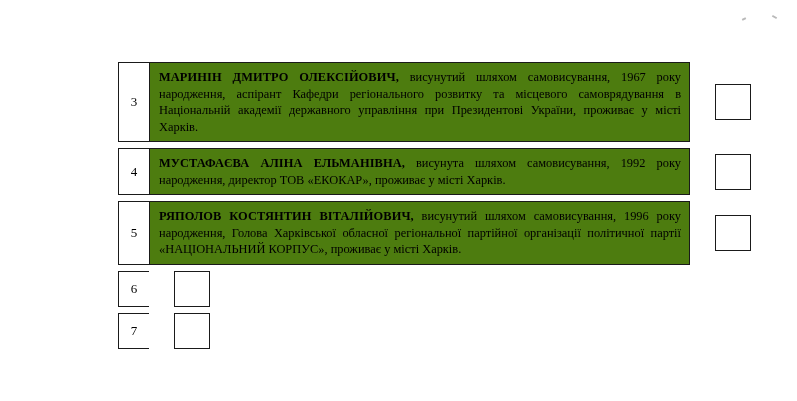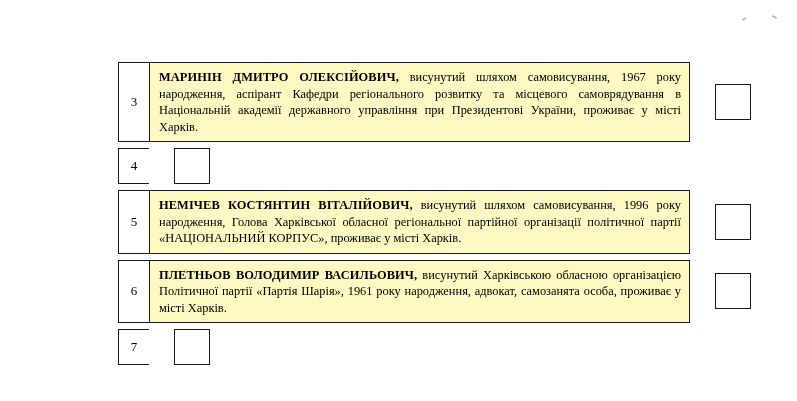--- a/index.html
+++ b/index.html
@@ -51,7 +51,7 @@
     font-size: 12.4px;
     line-height: 1.33;
     text-align: justify;
-    background: #fef9c3;
+    background: #4d7c0f;
   }
   .cand-name {
     font-weight: bold;

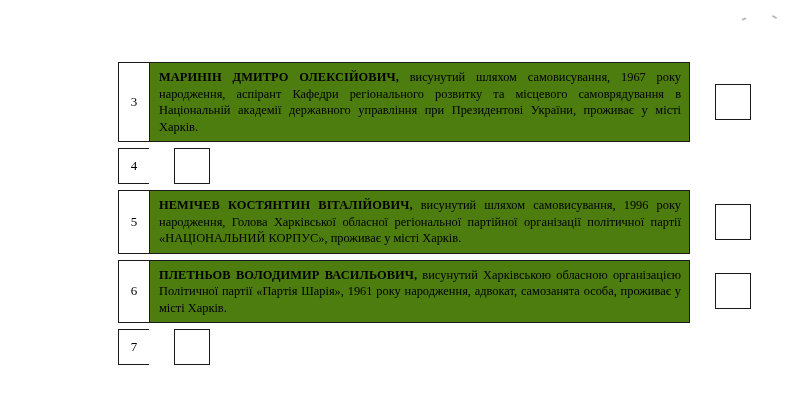--- a/index.html
+++ b/index.html
@@ -103,6 +103,9 @@
 
     <div class="row">
       <div class="num-cell">4</div>
+      <div class="text-cell">
+        <span class="cand-name">МУСТАФАЄВА АЛІНА ЕЛЬМАНІВНА,</span><span class="cand-desc"> висунута шляхом самовисування, 1992 року народження, директор ТОВ «ЕКОКАР», проживає у місті Харків.</span>
+      </div>
       <div class="box-cell">
         <div class="vote-box"></div>
       </div>

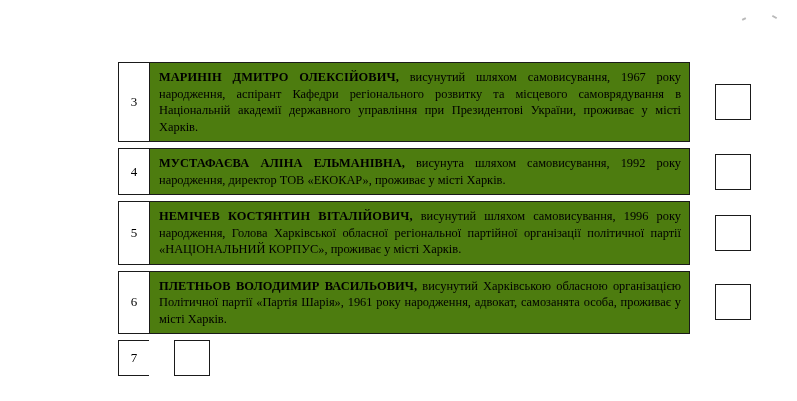--- a/index.html
+++ b/index.html
@@ -114,7 +114,7 @@
     <div class="row">
       <div class="num-cell">5</div>
       <div class="text-cell">
-        <span class="cand-name">НЕМІЧЕВ КОСТЯНТИН ВІТАЛІЙОВИЧ,</span><span class="cand-desc"> висунутий шляхом самовисування, 1996 року народження, Голова Харківської обласної регіональної партійної організації політичної партії «НАЦІОНАЛЬНИЙ КОРПУС», проживає у місті Харків.</span>
+        <span class="cand-name">РЯПОЛОВ КОСТЯНТИН ВІТАЛІЙОВИЧ,</span><span class="cand-desc"> висунутий шляхом самовисування, 1996 року народження, Голова Харківської обласної регіональної партійної організації політичної партії «НАЦІОНАЛЬНИЙ КОРПУС», проживає у місті Харків.</span>
       </div>
       <div class="box-cell">
         <div class="vote-box"></div>

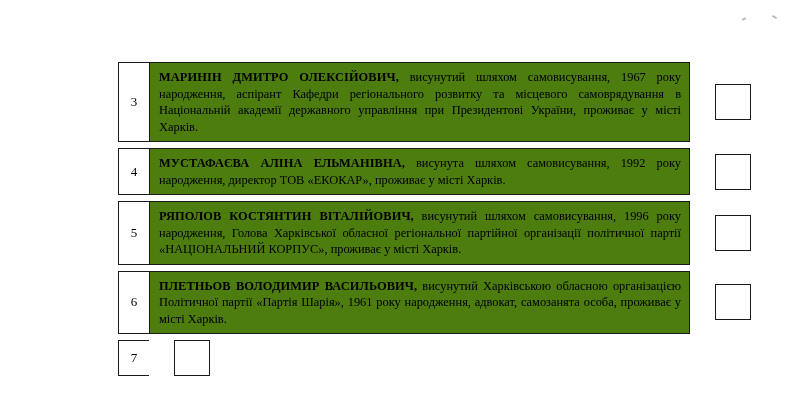--- a/index.html
+++ b/index.html
@@ -123,9 +123,6 @@
 
     <div class="row">
       <div class="num-cell">6</div>
-      <div class="text-cell">
-        <span class="cand-name">ПЛЕТНЬОВ ВОЛОДИМИР ВАСИЛЬОВИЧ,</span><span class="cand-desc"> висунутий Харківською обласною організацією Політичної партії «Партія Шарія», 1961 року народження, адвокат, самозанята особа, проживає у місті Харків.</span>
-      </div>
       <div class="box-cell">
         <div class="vote-box"></div>
       </div>

